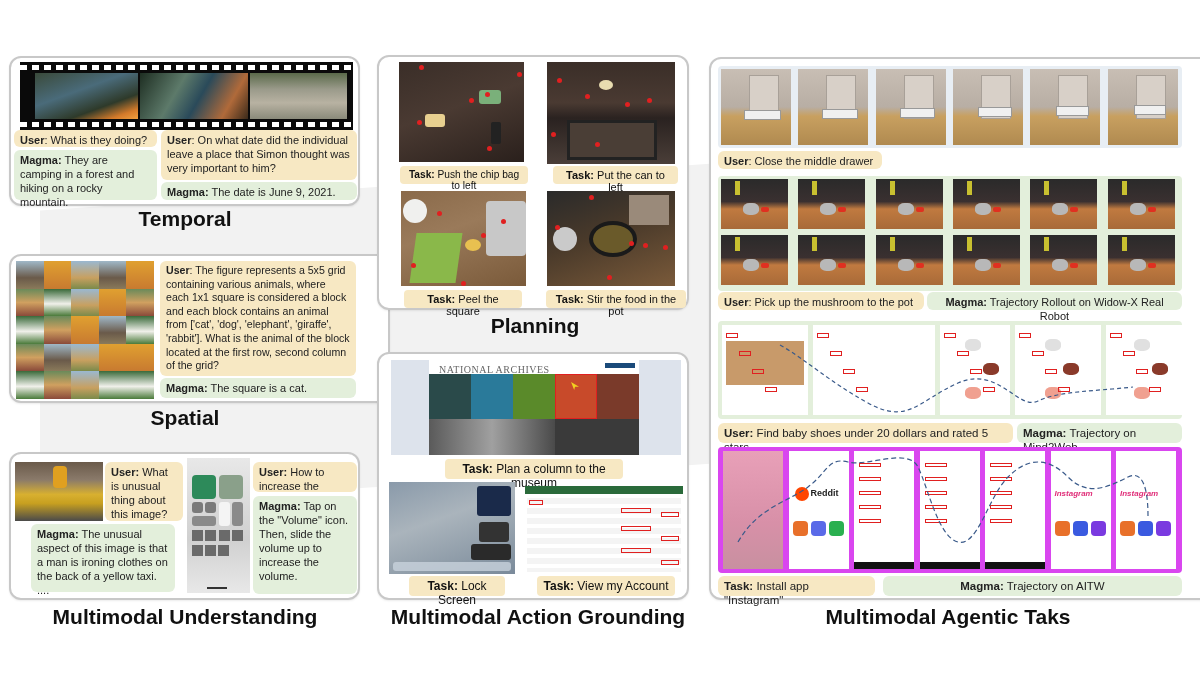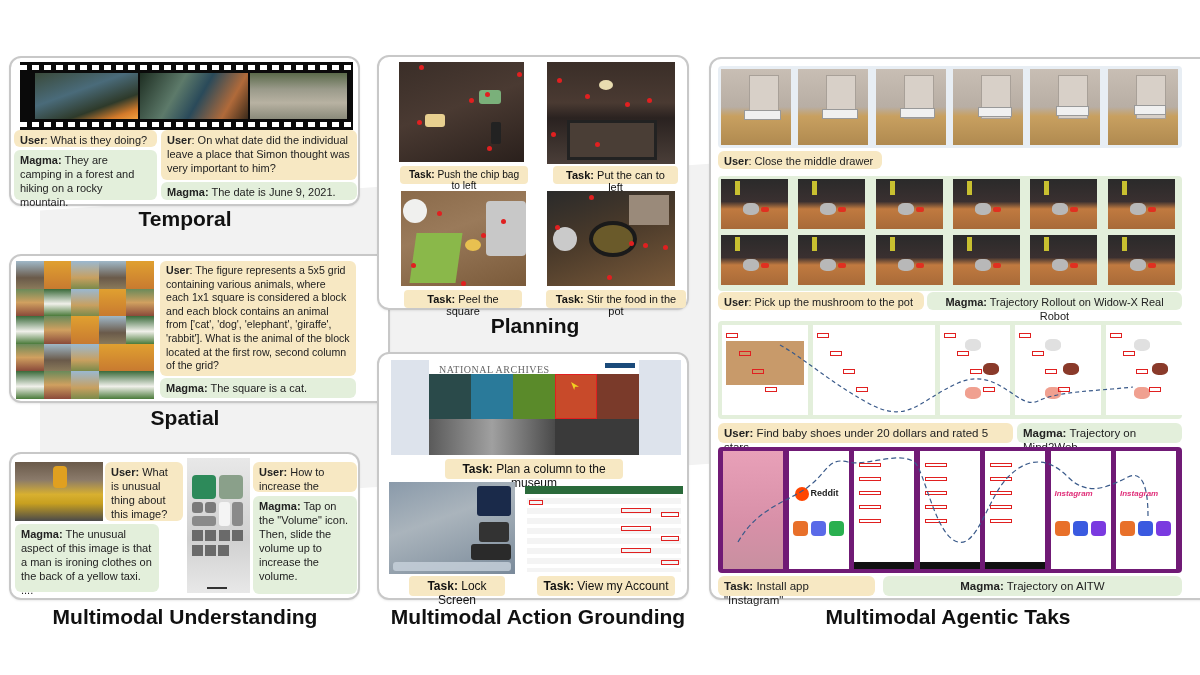--- a/index.html
+++ b/index.html
@@ -343,7 +343,7 @@
   <div class="bubble user" style="left:7px;top:364px;width:295px;height:20px;font-size:11.5px;"><b>User:</b><span> Find baby shoes under 20 dollars and rated 5 stars.</span></div>
   <div class="bubble magma" style="left:306px;top:364px;width:165px;height:20px;font-size:11.5px;"><b>Magma:</b><span> Trajectory on Mind2Web</span></div>
 
-  <div style="position:absolute;left:7px;top:388px;width:464px;height:126px;background:#701a75;border-radius:4px;" id="phone-row">
+  <div style="position:absolute;left:7px;top:388px;width:464px;height:126px;background:#d946ef;border-radius:4px;" id="phone-row">
       <div class="img" style="left: 5px; top: 4px; width: 60px; height: 118px; background: linear-gradient(rgb(232, 160, 184), rgb(216, 144, 168) 60%, rgb(200, 144, 160));"></div>
       <div class="img" style="left: 70.5px; top: 4px; width: 60px; height: 118px; background: rgb(255, 255, 255);">
         <div style="position: absolute; left: 6px; top: 36px; width: 14px; height: 14px; border-radius: 50%; background: rgb(255, 69, 0);"></div>

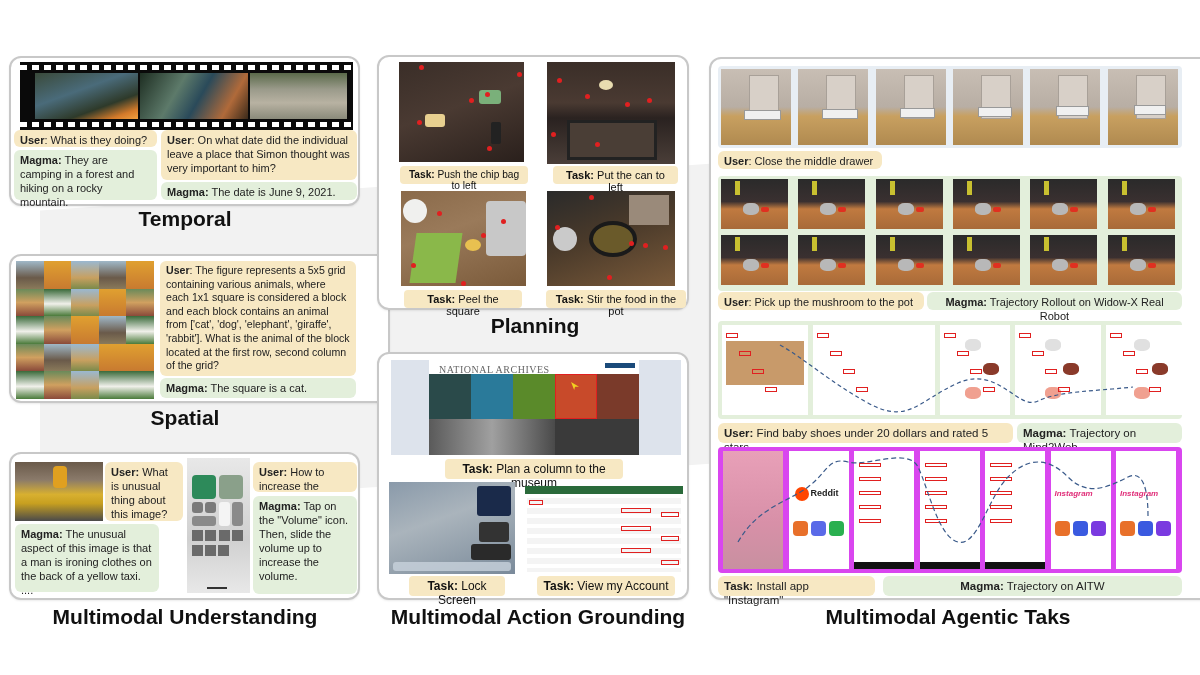--- a/index.html
+++ b/index.html
@@ -92,7 +92,7 @@
     <div style="position:absolute;left:38px;top:4px;width:14px;height:22px;background:#e0a020;border-radius:4px;"></div>
   </div>
   <div class="bubble user" style="left:94px;top:8px;width:78px;height:59px;font-size:11px;"><b>User:</b><span> What is unusual thing about this image?</span></div>
-  <div class="bubble magma" style="left:4px;top:70px;width:144px;height:68px;"><b>Magma:</b><span> The unusual aspect of this image is that a man is ironing clothes on the back of a yellow taxi. ....</span></div>
+  <div class="bubble magma" style="left:20px;top:70px;width:144px;height:68px;"><b>Magma:</b><span> The unusual aspect of this image is that a man is ironing clothes on the back of a yellow taxi. ....</span></div>
   <div class="img" style="left:176px;top:4px;width:63px;height:135px;background:linear-gradient(180deg,#e8e8e8,#d0d0d0 60%,#e8e8e8);">
     <div style="position:absolute;left:5px;top:17px;width:24px;height:24px;background:#2d8a5a;border-radius:4px;"></div>
     <div style="position:absolute;left:32px;top:17px;width:24px;height:24px;background:#8aa08a;border-radius:4px;"></div>

